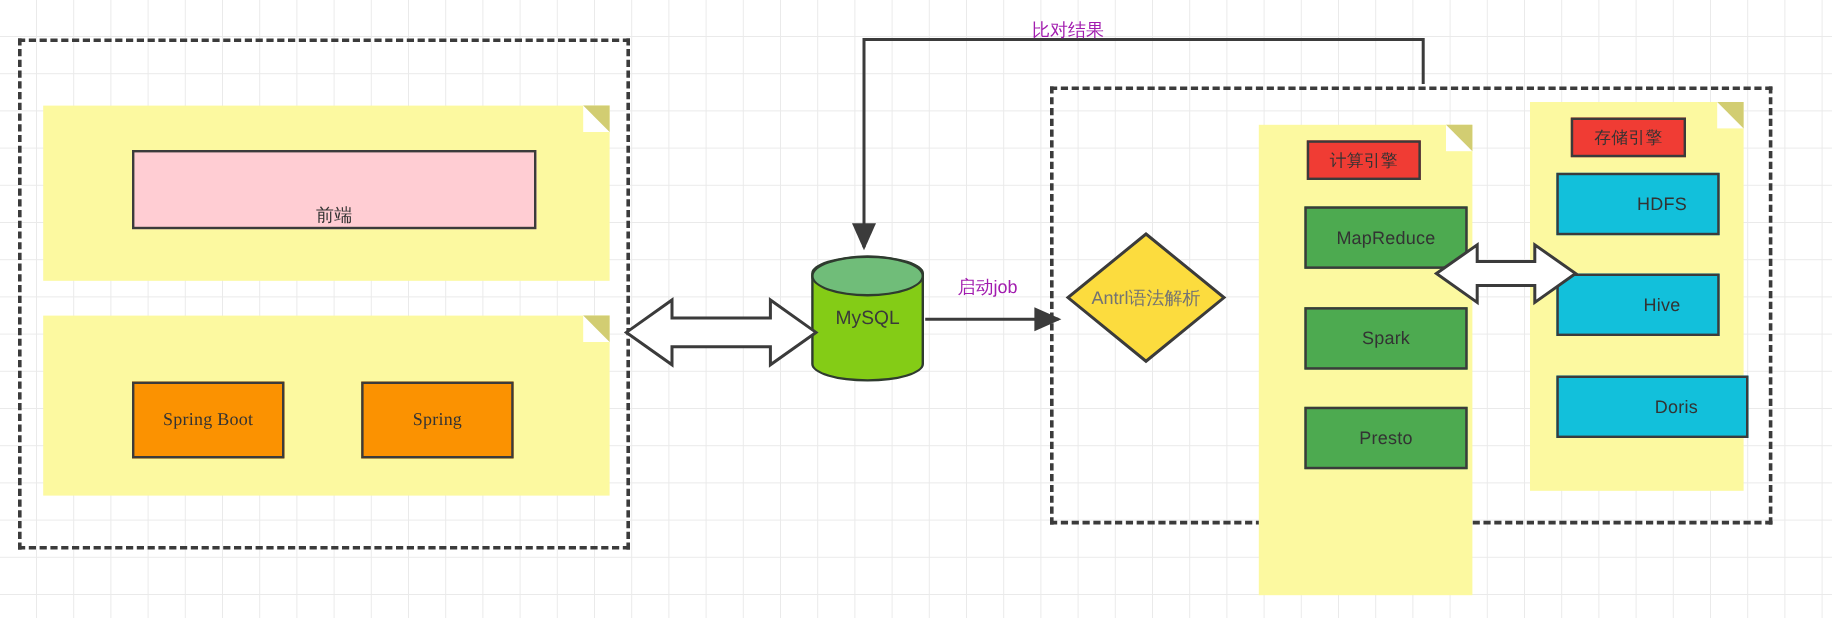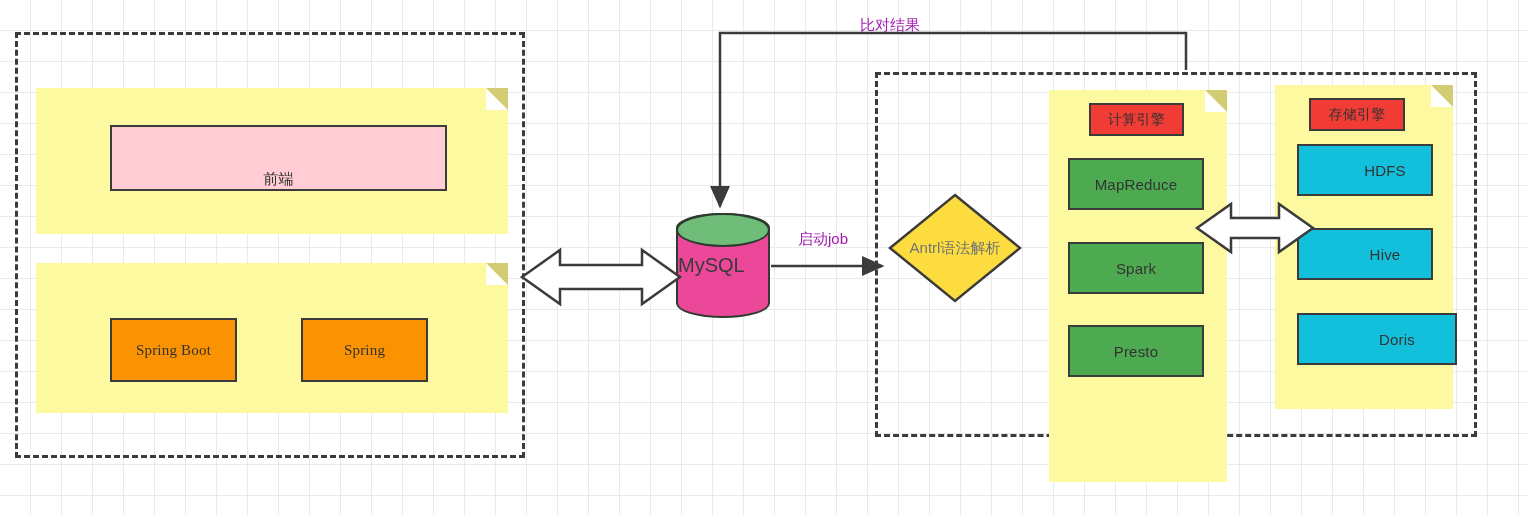--- a/index.html
+++ b/index.html
@@ -124,7 +124,7 @@
 
   <div class="abs group" style="left:875px;top:72px;width:602px;height:365px;"></div>
 
-  <div class="abs note" style="left:1049px;top:90px;width:178px;height:392px;padding-left:33px;">
+  <div class="abs note" style="left:1049px;top:104px;width:178px;height:392px;padding-left:33px;">
     <div class="foldclip"></div>
     <div class="fold"></div>
     <div class="abs box box-red" style="left:40px;top:13px;width:95px;height:33px;">

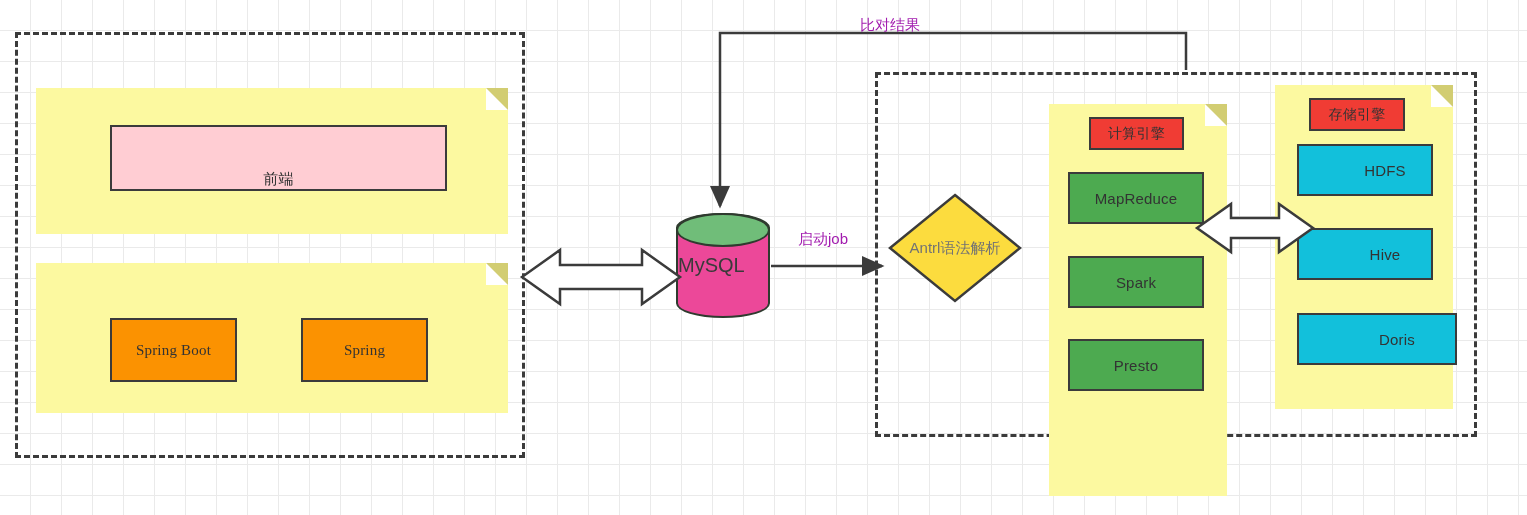--- a/index.html
+++ b/index.html
@@ -53,7 +53,7 @@
   }
   .box-pink{background:#ffcdd3;}
   .box-orange{background:#fb9201;}
-  .box-green{background:#4daa50;}
+  .box-green{background:#4daa50;margin-left:19px;}
   .box-cyan{background:#12c0db;padding-left:40px;}
   .box-red{background:#f03c34;font-size:14px;}
 

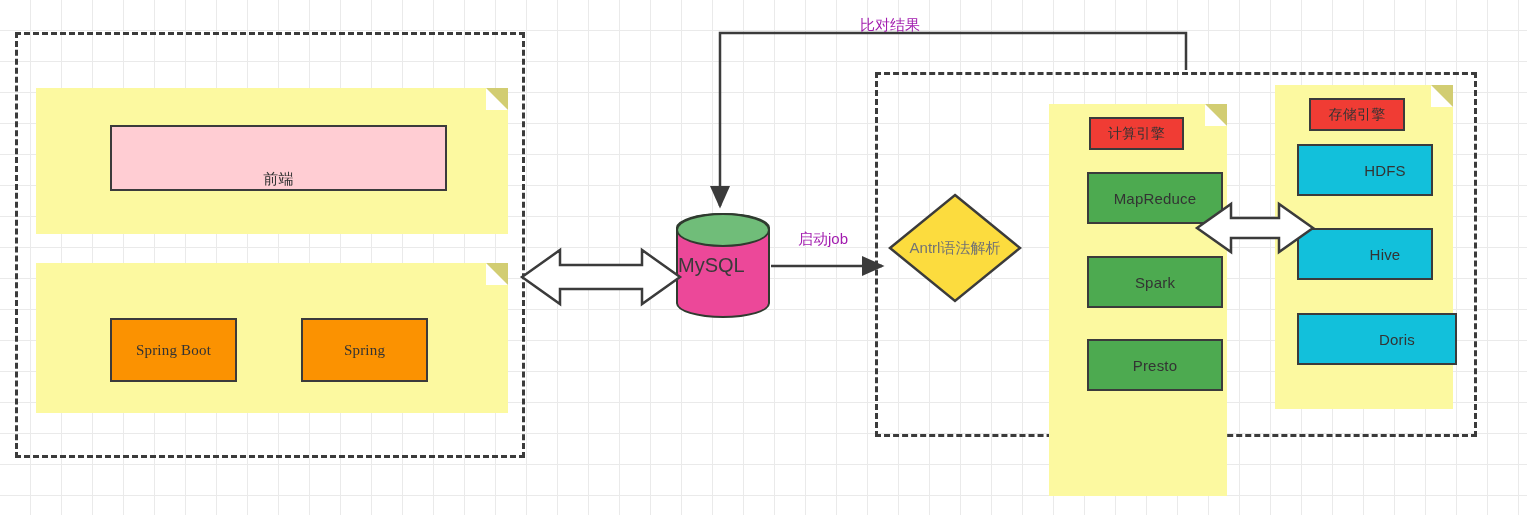--- a/index.html
+++ b/index.html
@@ -60,11 +60,11 @@
   
   .cyl{
     box-sizing:border-box;
-    background:#ec4899;
+    background:#84cc16;
     border:2.5px solid #2f3b2f;
     border-radius:50% / 14%;
-    display:flex;align-items:center;justify-content:flex-start;
-    color:#3a3a3a;font-size:20px;
+    display:flex;align-items:center;justify-content:center;
+    color:#3a3a3a;font-size:16px;
     position:absolute;
   }
   .cyl .cap{

